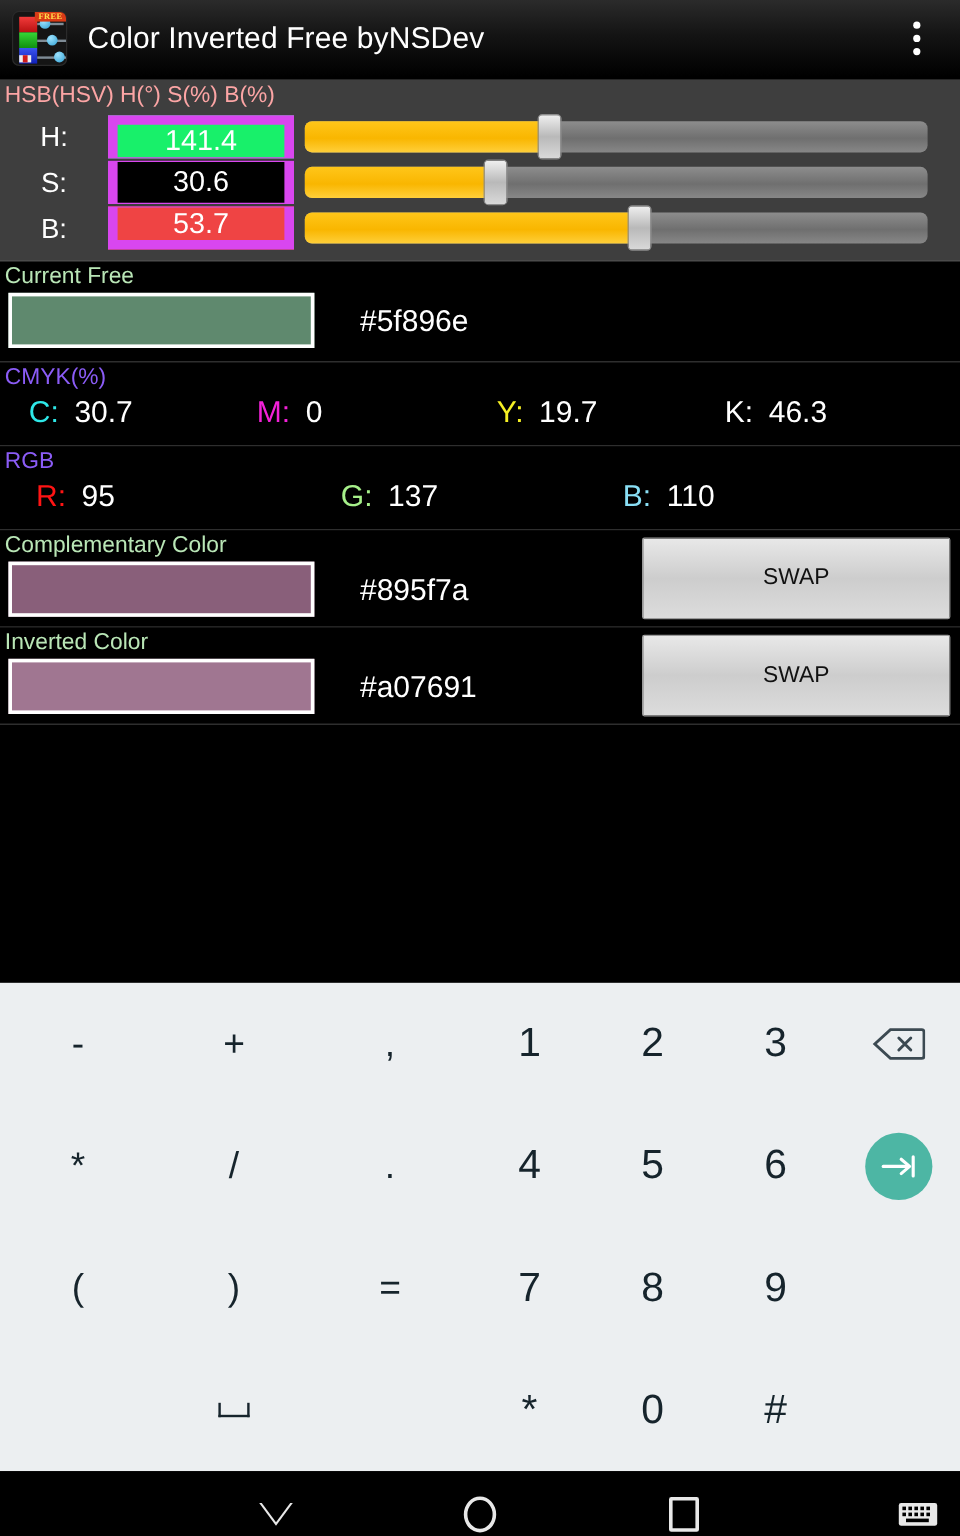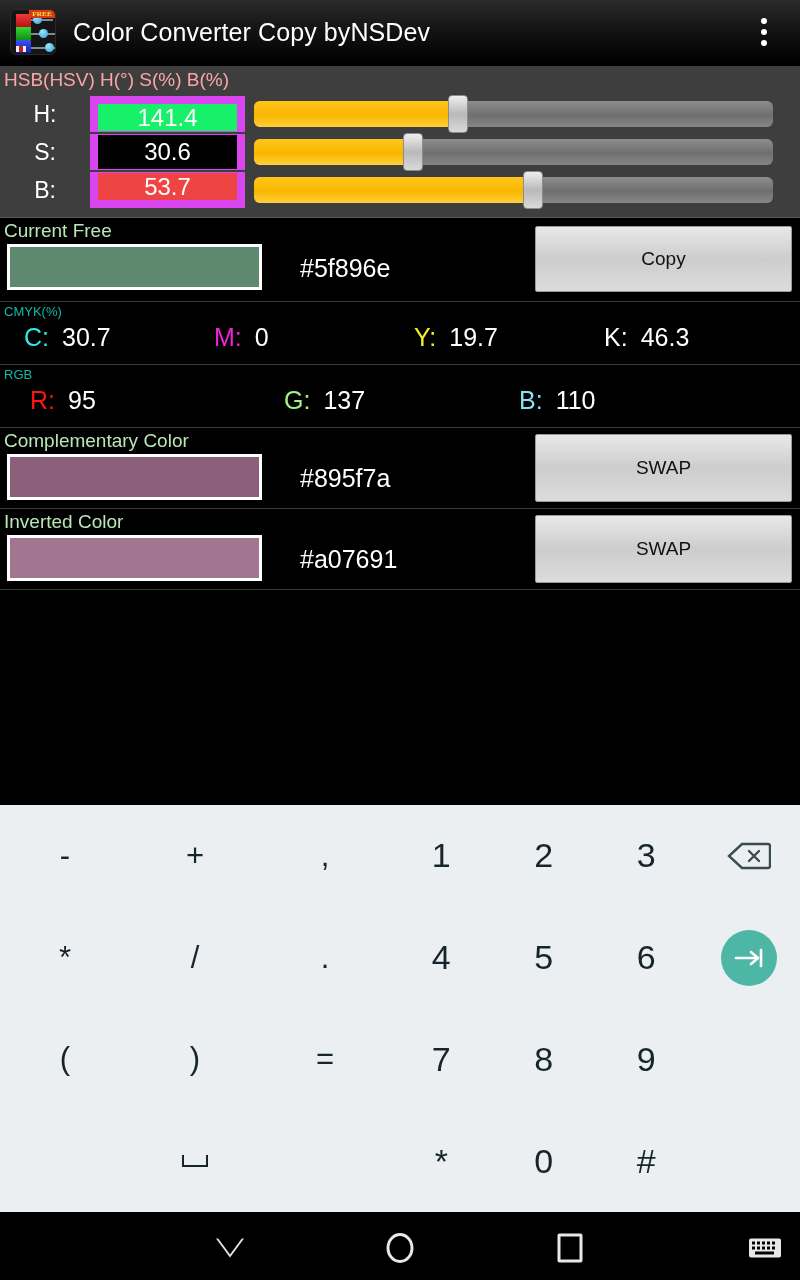--- a/index.html
+++ b/index.html
@@ -138,7 +138,7 @@
     <div class="ai-cn"></div>
     <div class="ai-free">FREE</div>
   </div>
-  <div class="app-title">Color Converter Copy byNSDev</div>
+  <div class="app-title">Color Inverted Free byNSDev</div>
   <div class="overflow">
     <i></i>
       <i></i>

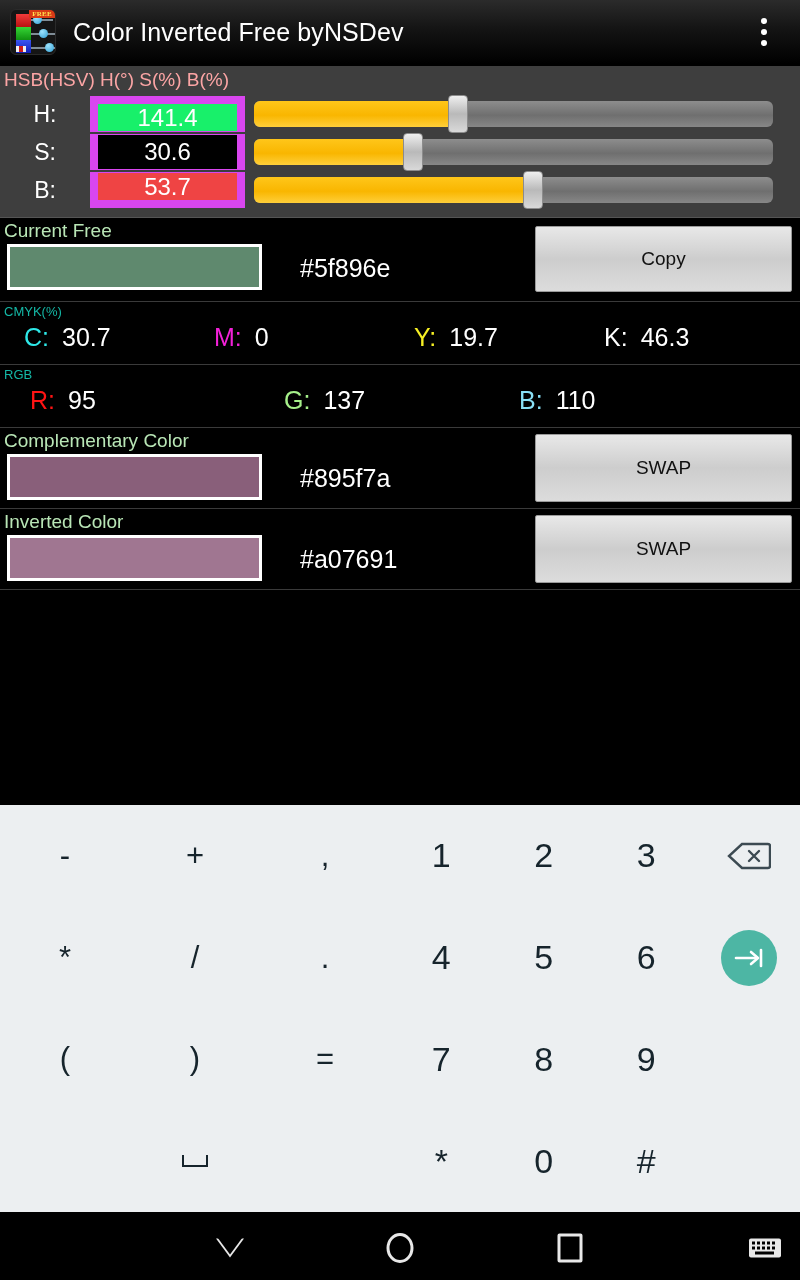--- a/index.html
+++ b/index.html
@@ -184,7 +184,6 @@
   <div class="clabel">Current Free</div>
   <div class="swatch" style="background:#5f896e"></div>
   <div class="hexval">#5f896e</div>
-  <div class="btn">Copy</div>
 </div>
 
 <div class="vblock cmyk">

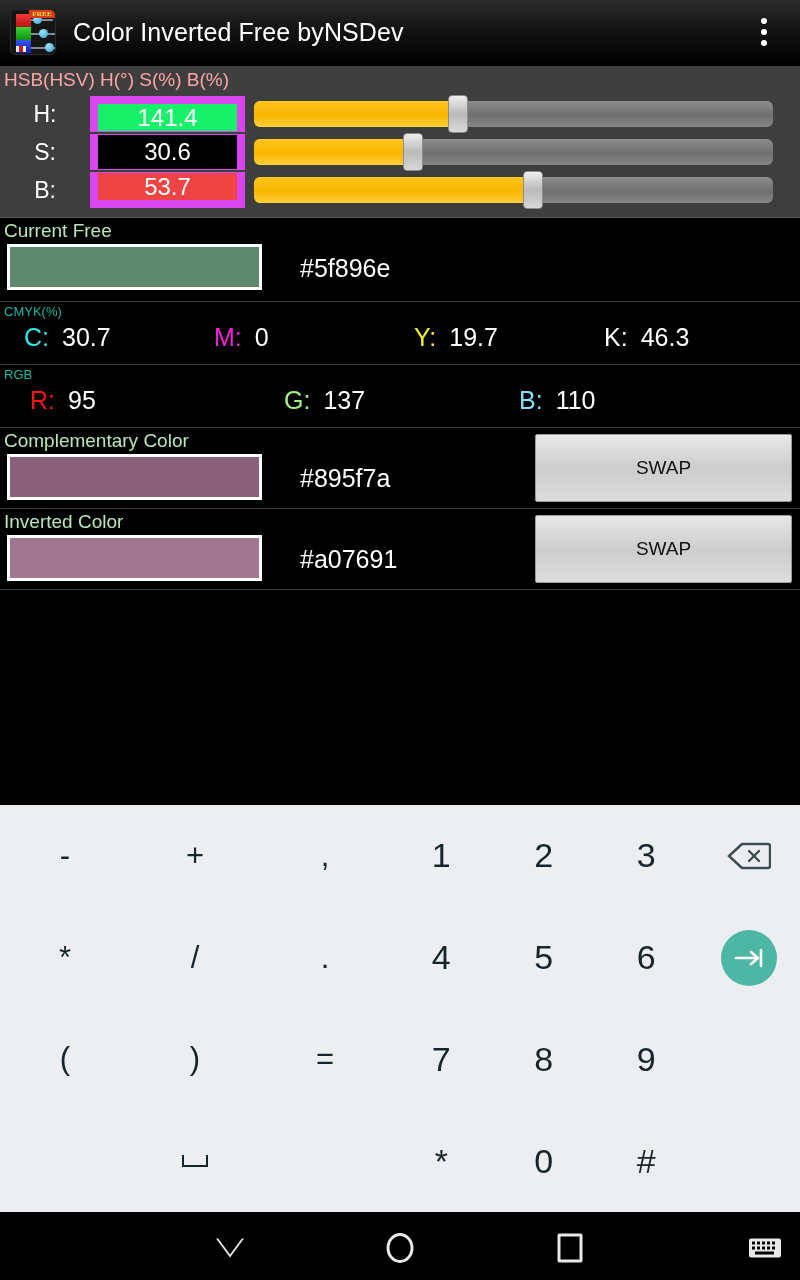--- a/index.html
+++ b/index.html
@@ -75,7 +75,7 @@
 
   
   .vblock{ background:#000; border-bottom:1px solid #3a3a3a; padding-bottom:6px; }
-  .vb-head{ color:#14b8a6; font-size:13px; padding:2px 0 0 4px; }
+  .vb-head{ color:#8b5cf6; font-size:19px; padding:2px 0 0 4px; }
   .vb-row{ display:flex; color:#fff; font-size:25px; padding:4px 0 6px 0; }
   .vb-cell{ display:flex; gap:13px; }
   .vb-k{ font-weight:normal; }

